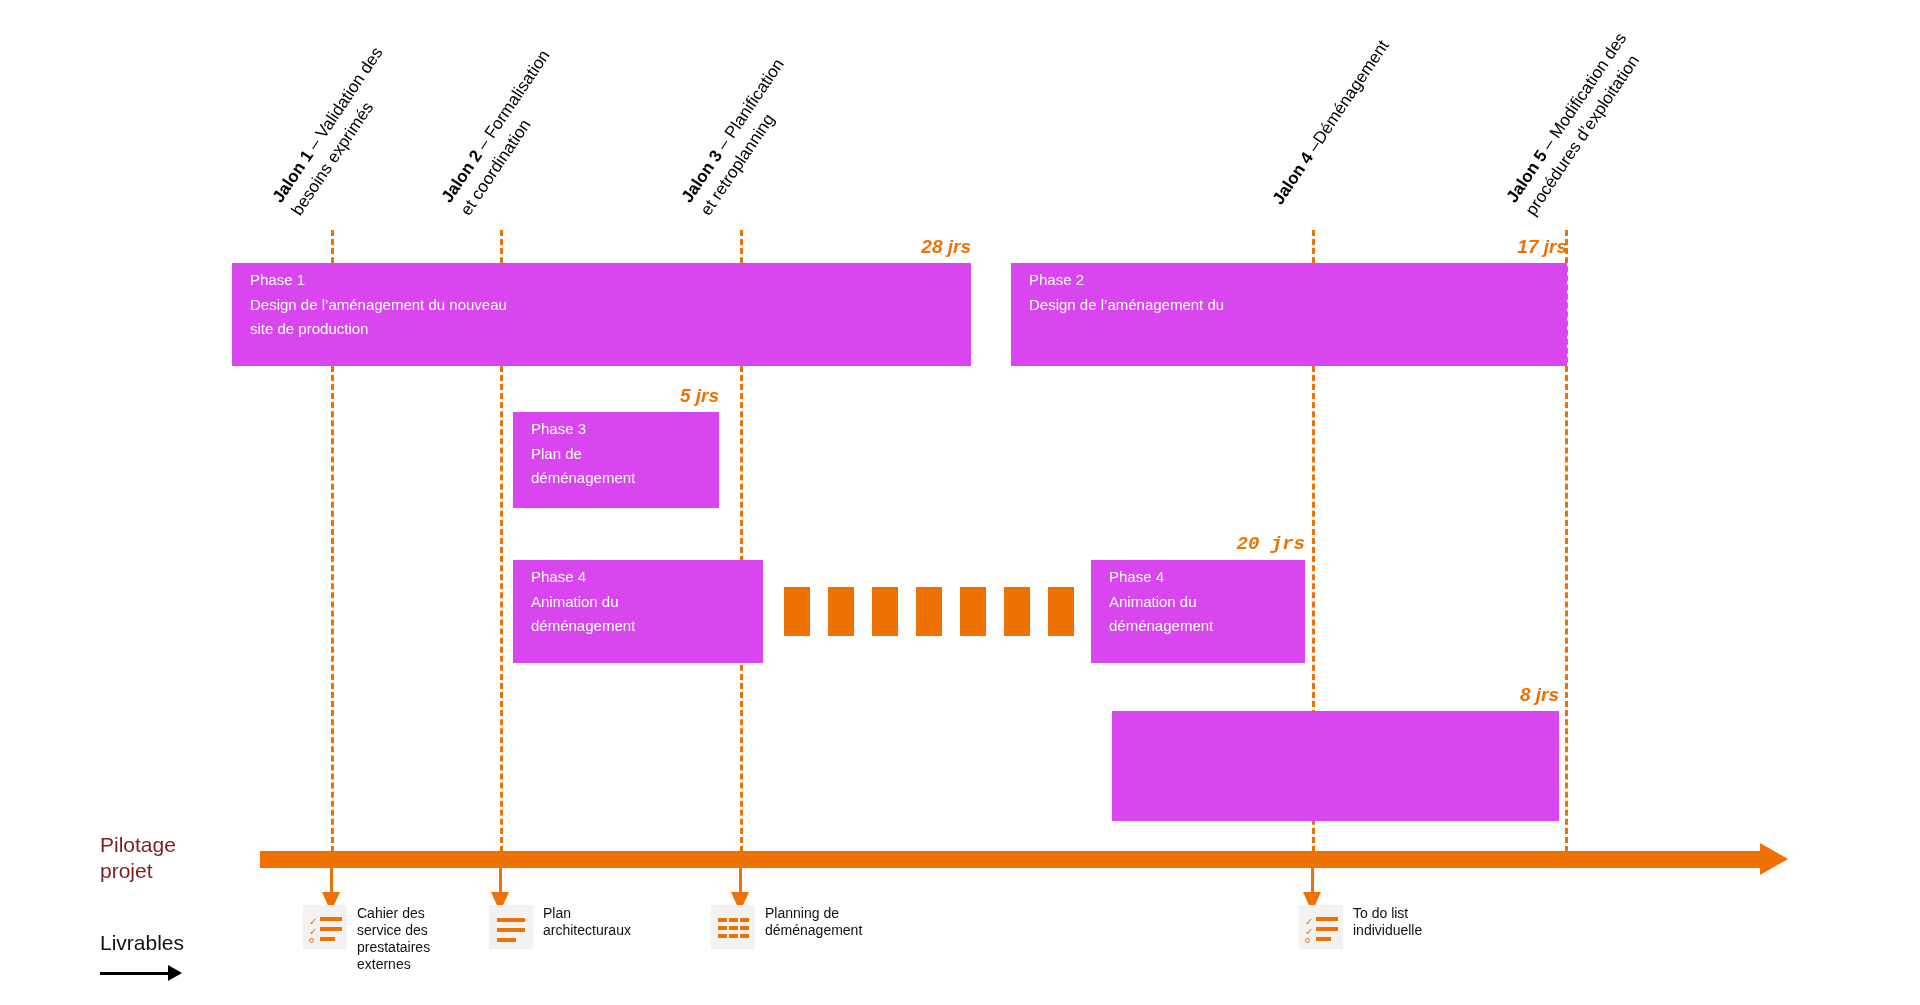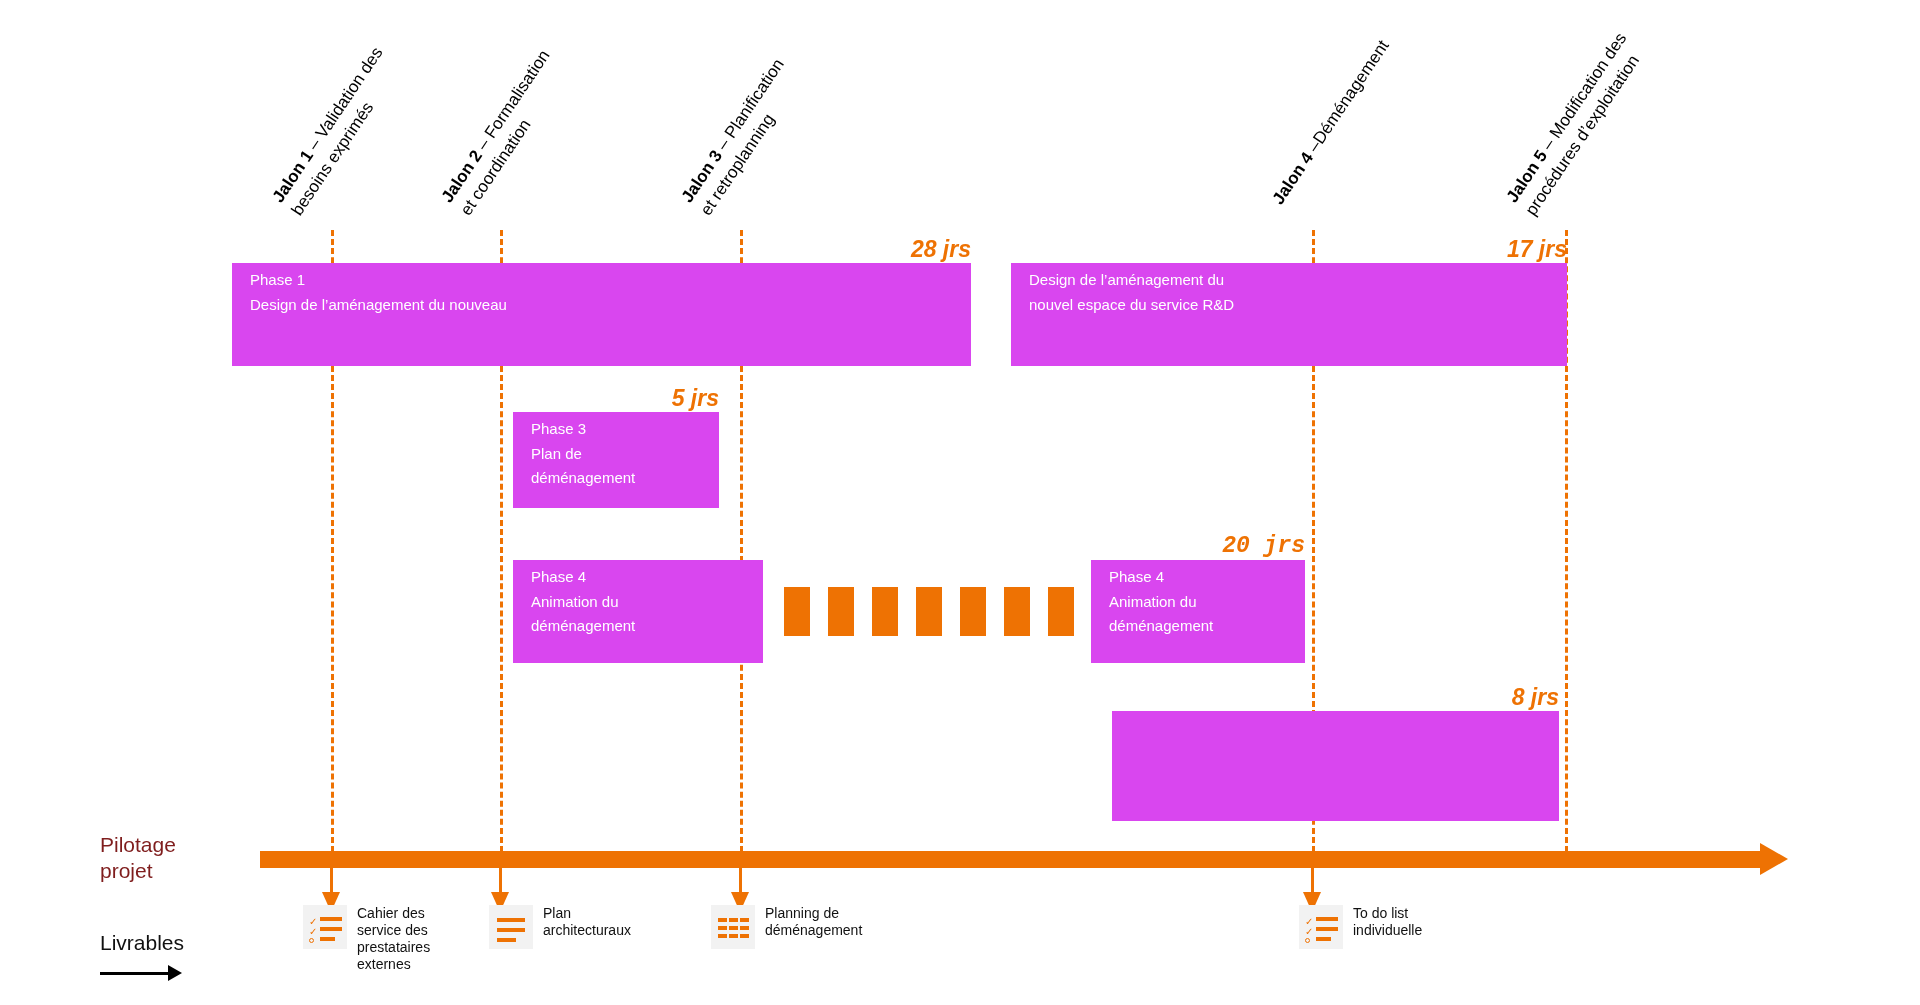--- a/index.html
+++ b/index.html
@@ -89,7 +89,7 @@
     color: #ee7203;
     font-style: italic;
     font-weight: bold;
-    font-size: 23px;
+    font-size: 19px;
     text-align: right;
     z-index: 2;
   }

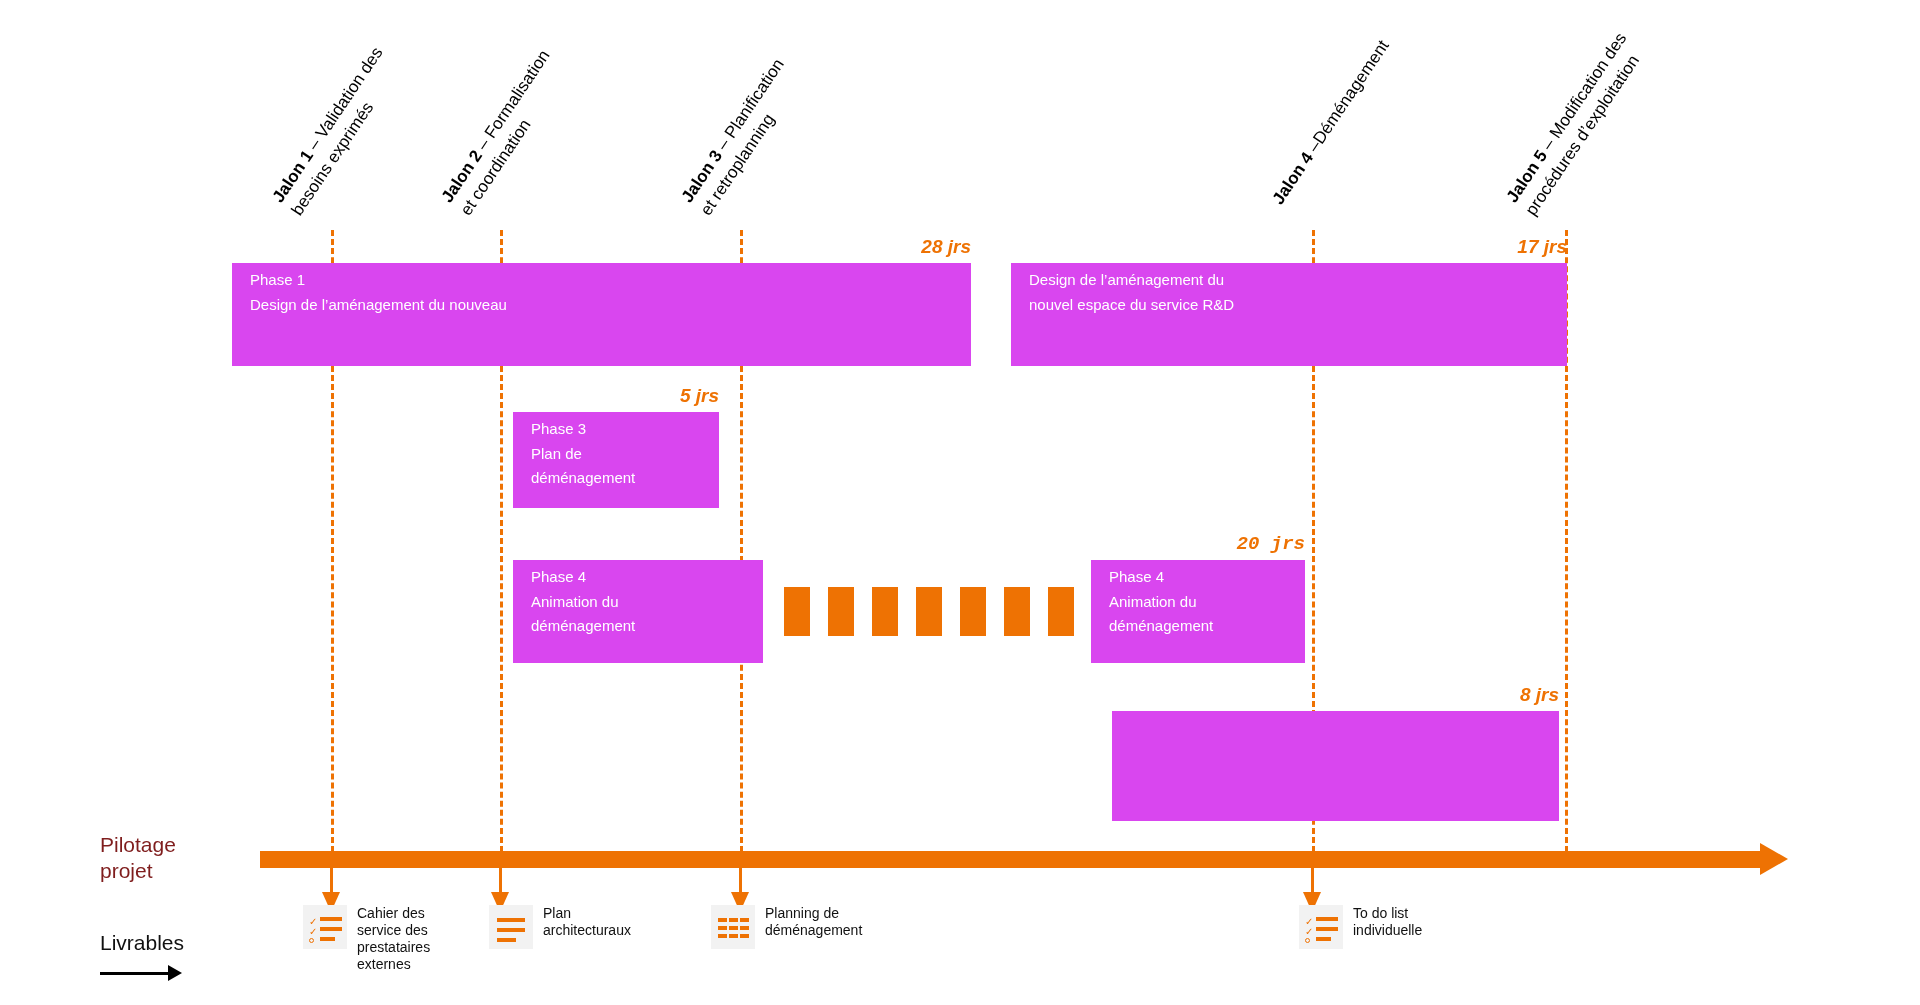--- a/index.html
+++ b/index.html
@@ -242,6 +242,7 @@
 
   <div class="duration" style="left:1427px; top:236px; width:140px;">17 jrs</div>
   <div class="bar" style="left:1011px; top:263px; width:556px; height:103px;">
+    <span class="bl">Phase 2</span>
     <span class="bl">Design de l’aménagement du</span>
     <span class="bl">nouvel espace du service R&amp;D</span>
   </div>

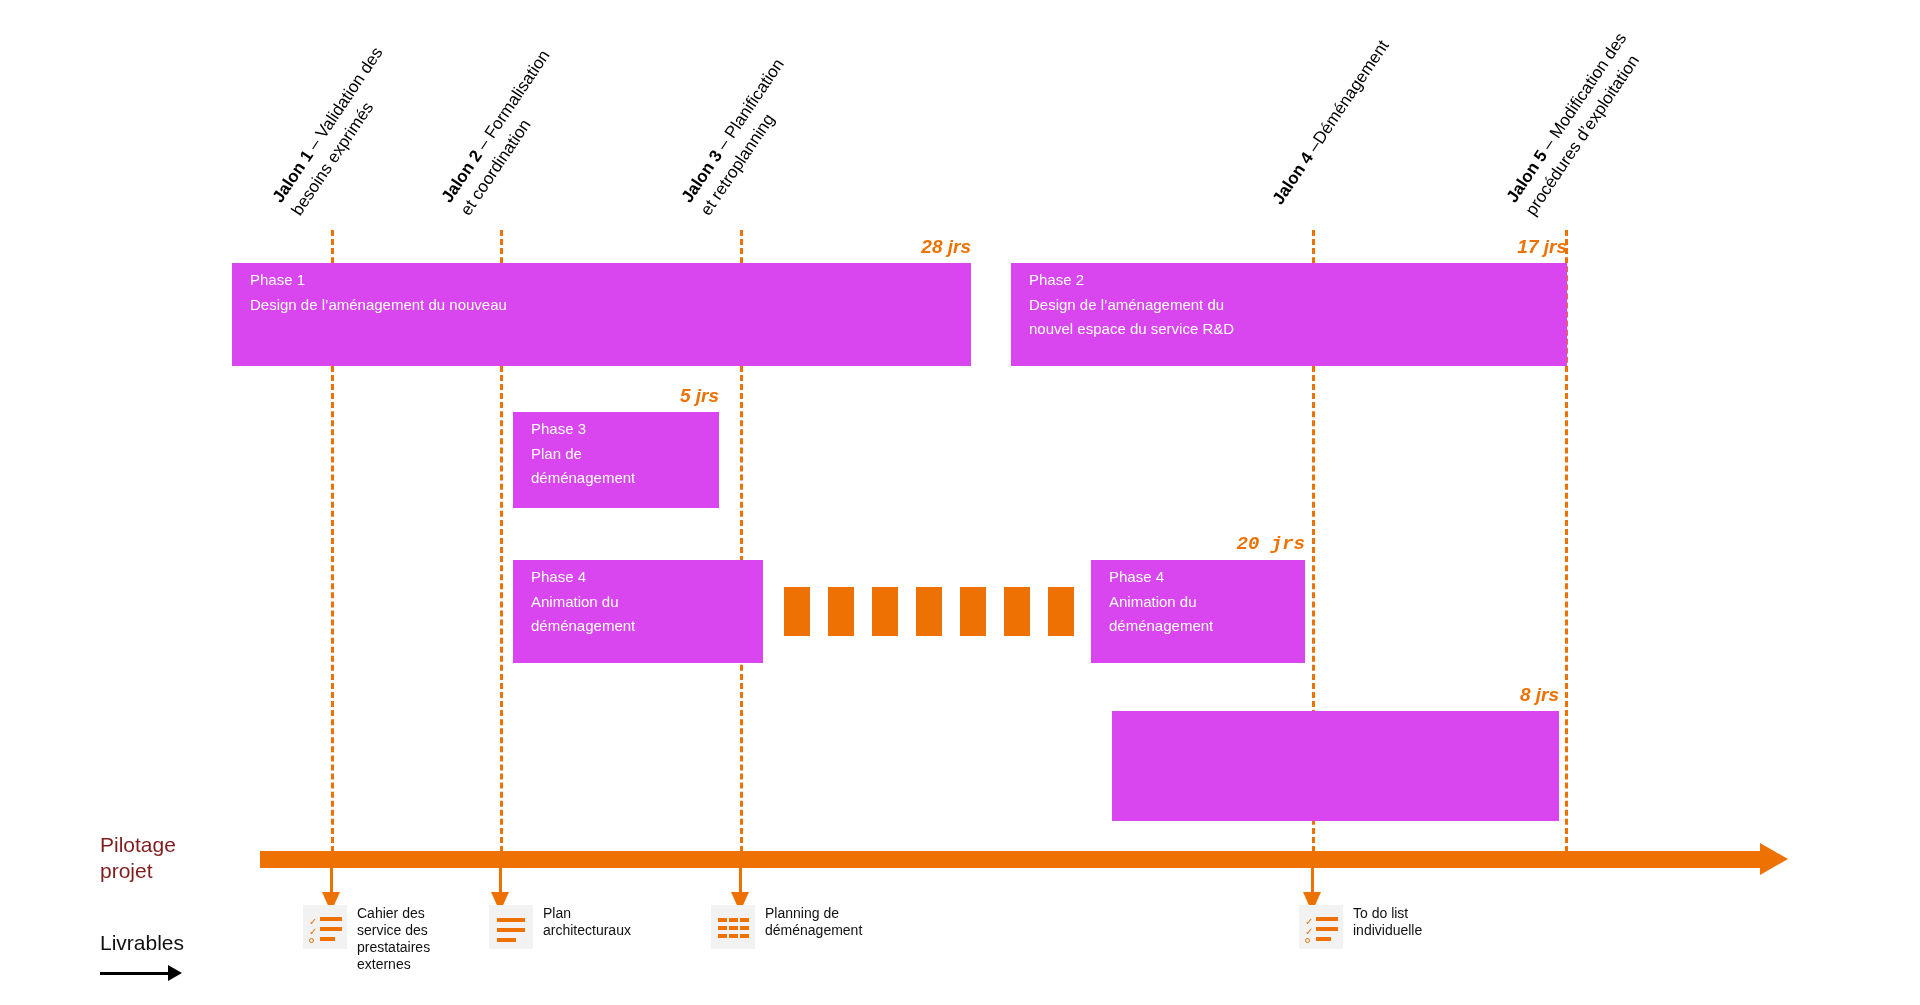--- a/index.html
+++ b/index.html
@@ -238,6 +238,7 @@
   <div class="bar" style="left:232px; top:263px; width:739px; height:103px;">
     <span class="bl">Phase 1</span>
     <span class="bl">Design de l’aménagement du nouveau</span>
+    <span class="bl">site de production</span>
   </div>
 
   <div class="duration" style="left:1427px; top:236px; width:140px;">17 jrs</div>

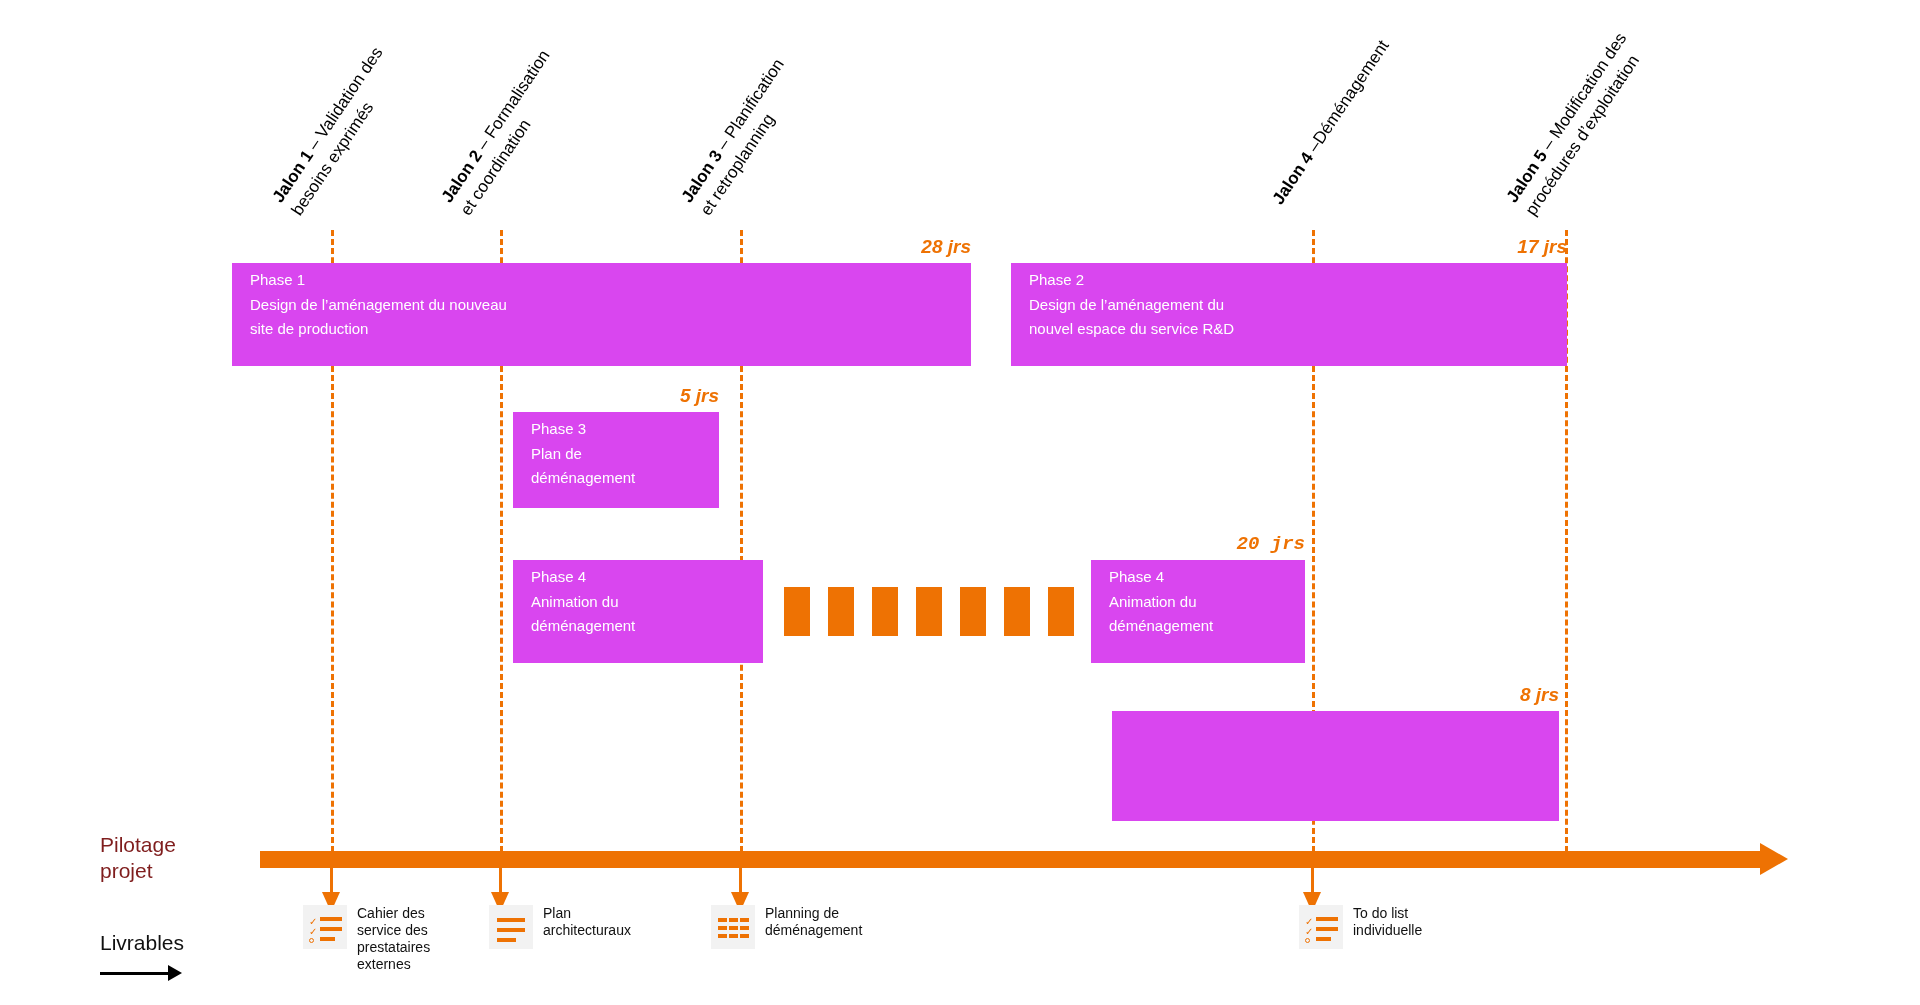--- a/index.html
+++ b/index.html
@@ -245,7 +245,6 @@
   <div class="bar" style="left:1011px; top:263px; width:556px; height:103px;">
     <span class="bl">Phase 2</span>
     <span class="bl">Design de l’aménagement du</span>
-    <span class="bl">nouvel espace du service R&amp;D</span>
   </div>
 
   <div class="duration" style="left:599px; top:385px; width:120px;">5 jrs</div>

